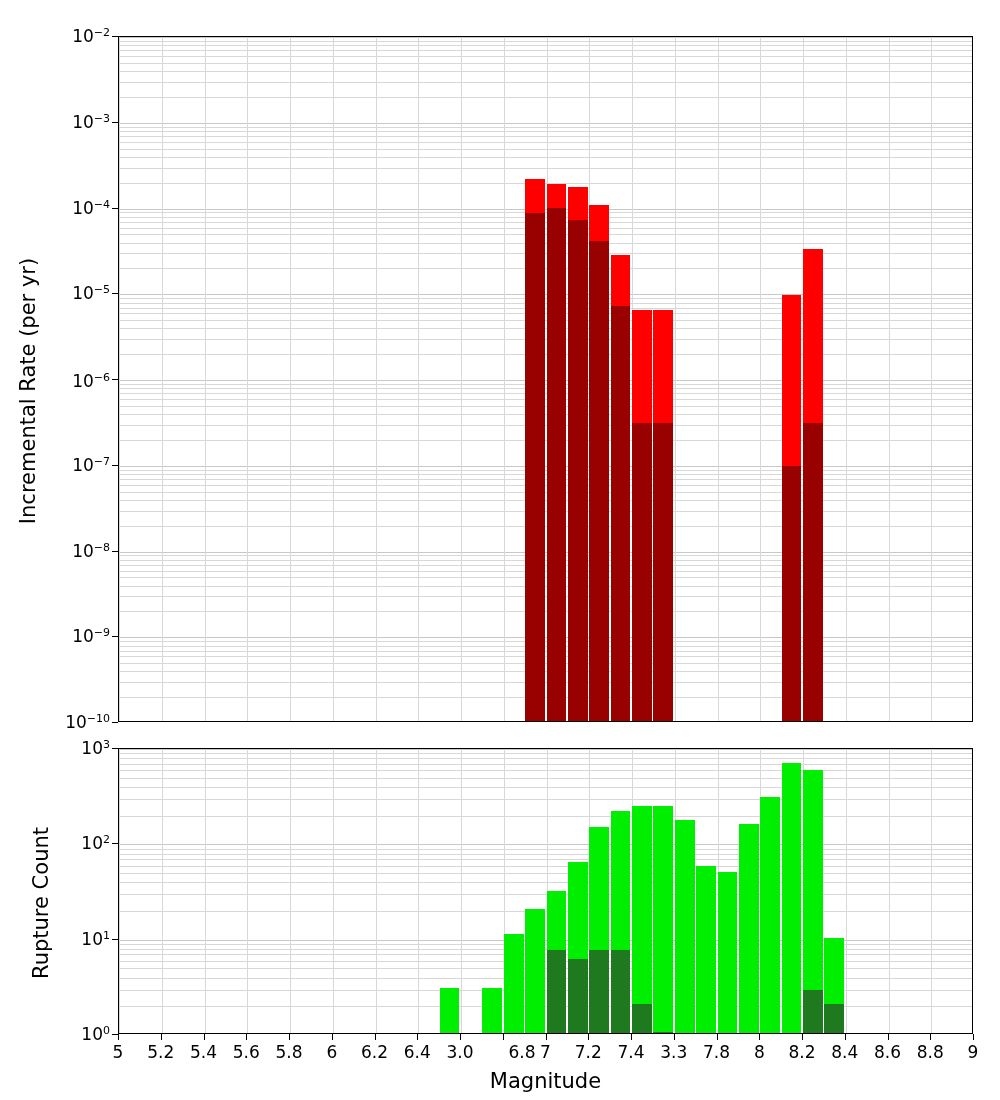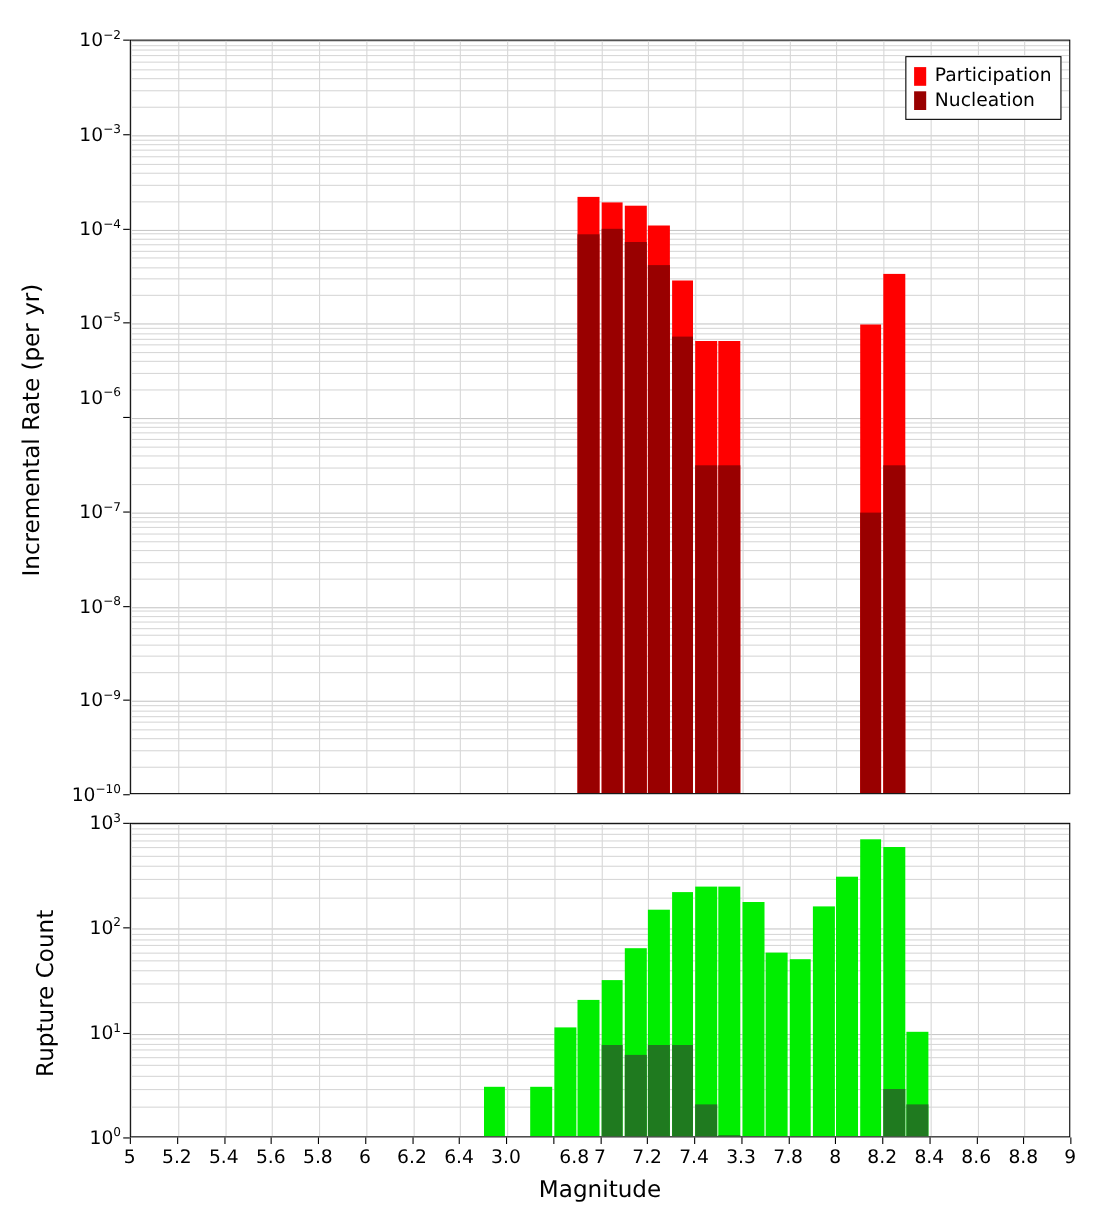--- a/index.html
+++ b/index.html
@@ -295,16 +295,6 @@
         <div class="bar bar-nucleation" style="left: 684px; width: 19.9px; height: 298.2px;"></div>
       </div>
 
-    <div class="legend" id="legend-top">
-      <div class="legend-row">
-        <span class="legend-swatch bar-participation"></span>
-        <span class="legend-text">Participation</span>
-      </div>
-      <div class="legend-row">
-        <span class="legend-swatch bar-nucleation"></span>
-        <span class="legend-text">Nucleation</span>
-      </div>
-    </div>
   </div>
 
   <div class="axes" id="axes-bottom">

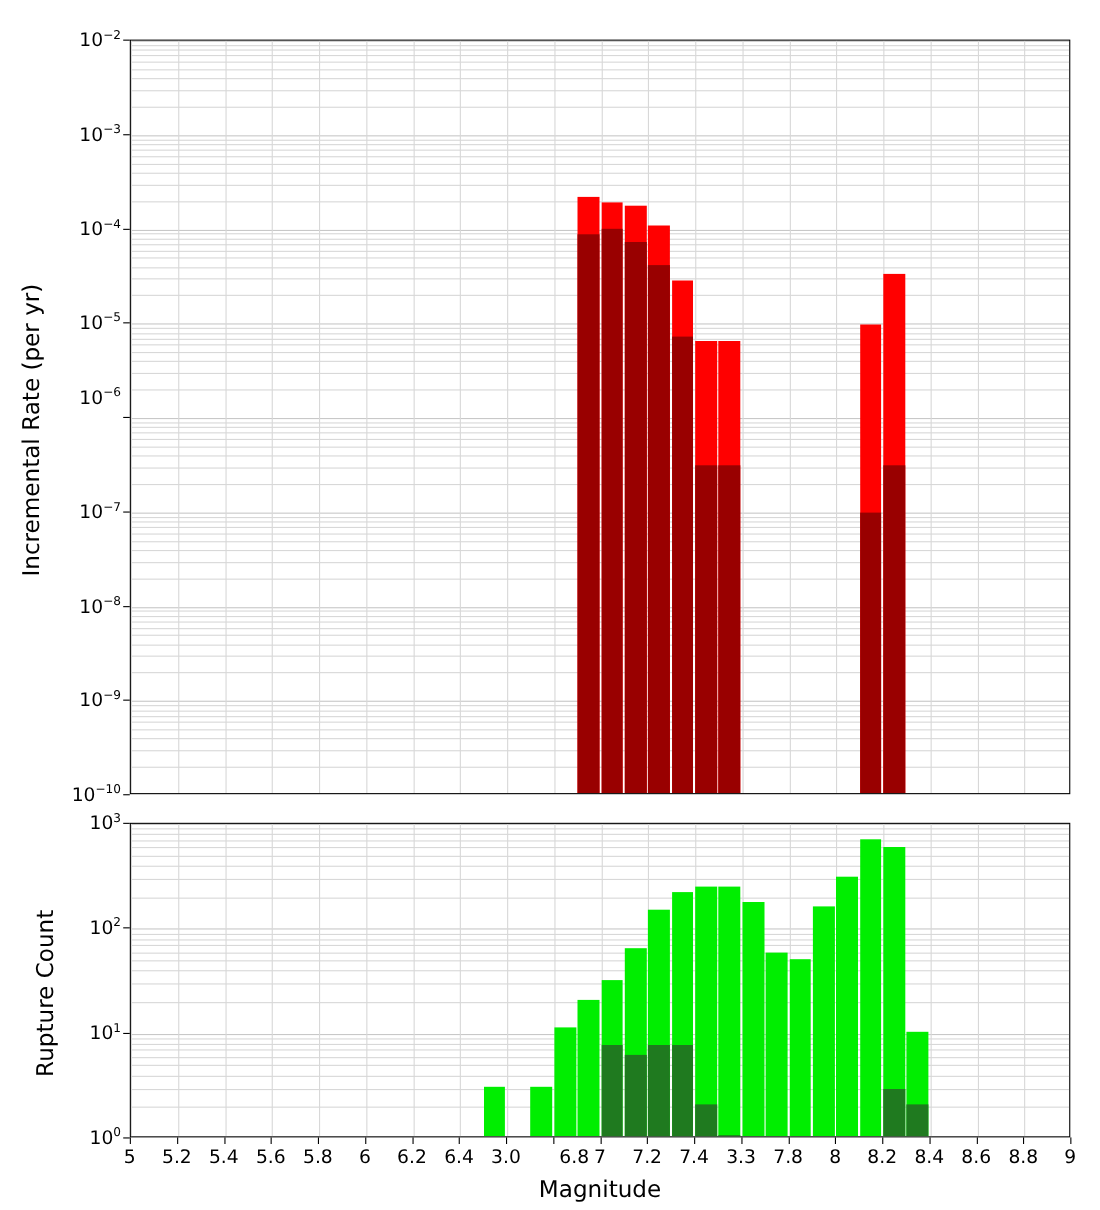--- a/index.html
+++ b/index.html
@@ -385,7 +385,7 @@
       <div class="ytick-mark" style="left: 112px; top: 550.5px; width: 6px;"></div>
       <div class="ytick-label" style="top: 464.8px; right: 890px;">10<sup>−7</sup></div>
       <div class="ytick-mark" style="left: 112px; top: 464.8px; width: 6px;"></div>
-      <div class="ytick-label" style="top: 361px; right: 890px;">10<sup>−6</sup></div>
+      <div class="ytick-label" style="top: 381px; right: 890px;">10<sup>−6</sup></div>
       <div class="ytick-mark" style="left: 112px; top: 379px; width: 6px;"></div>
       <div class="ytick-label" style="top: 293.3px; right: 890px;">10<sup>−5</sup></div>
       <div class="ytick-mark" style="left: 112px; top: 293.3px; width: 6px;"></div>

